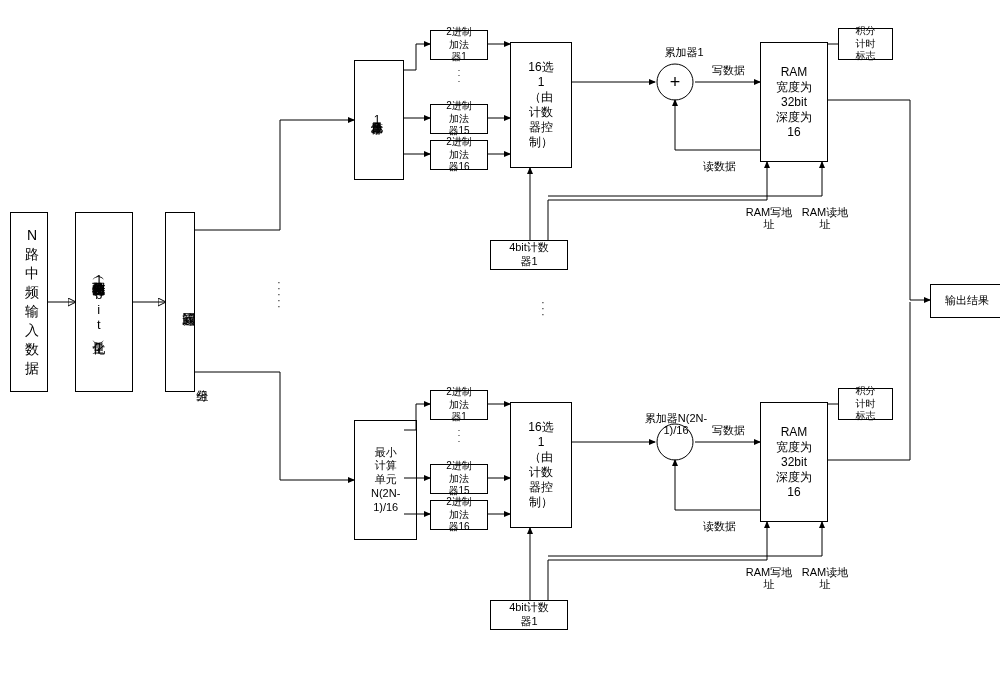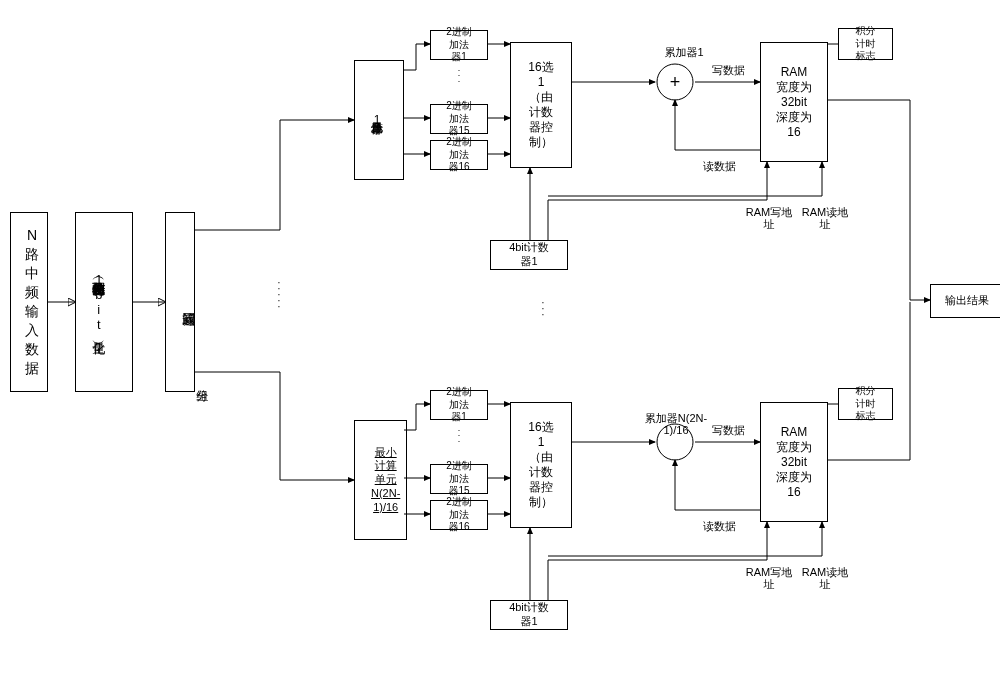--- a/index.html
+++ b/index.html
@@ -126,7 +126,7 @@
   <div class="label" style="left:744px; top:206px; width:50px;">RAM写地址</div>
   <div class="label" style="left:800px; top:206px; width:50px;">RAM读地址</div>
 
-  <div class="box" style="left:354px; top:420px; width:53px; height:120px;text-decoration:underline;">
+  <div class="box" style="left:354px; top:420px; width:63px; height:120px;">
     <span style="font-size:11px; writing-mode:horizontal-tb; padding:2px;">最小计算单元N(2N-1)/16</span>
   </div>
 

